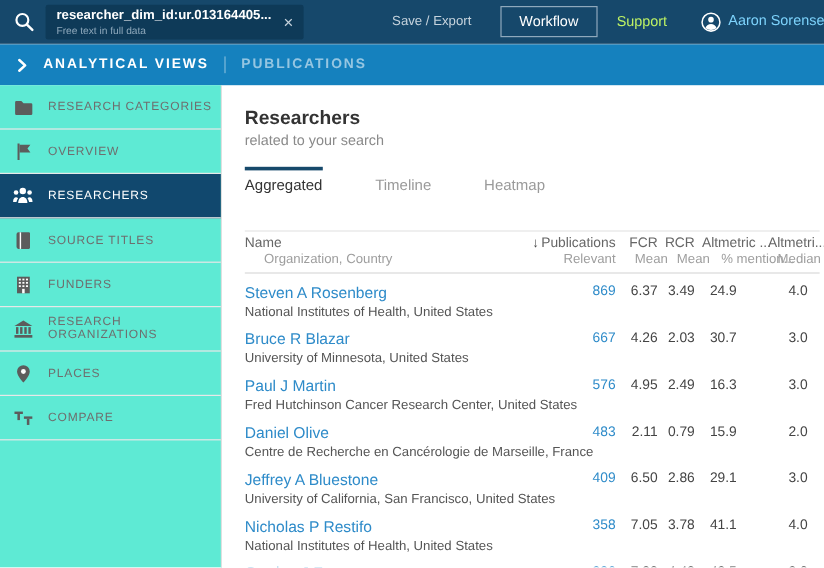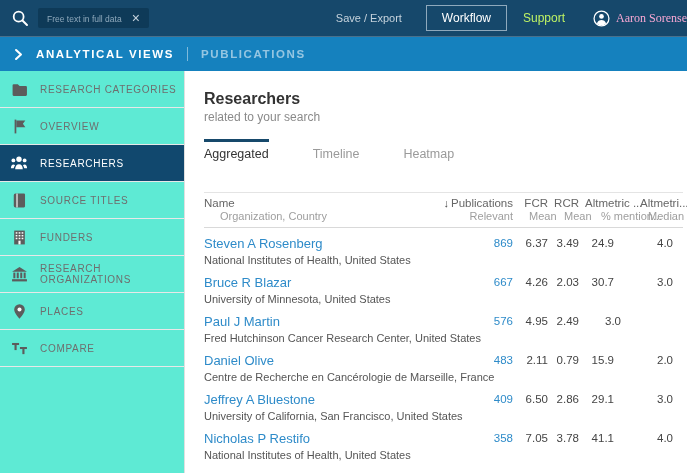--- a/index.html
+++ b/index.html
@@ -90,6 +90,7 @@
   </span>
   <div class="chip">
     <div class="chip-text">
+      <div class="chip-q">researcher_dim_id:ur.013164405...</div>
       <div class="chip-sub">Free text in full data</div>
     </div>
     <span class="chip-x">×</span>

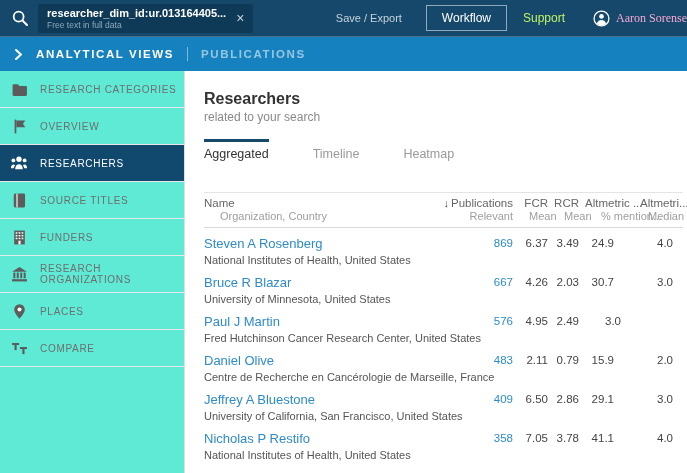--- a/index.html
+++ b/index.html
@@ -23,8 +23,8 @@
   .tb-wf { background:transparent; border:1px solid #8FA9BC; color:#fff; font-size:12px;
            font-family:inherit; padding:5px 15px; margin-right:16px; cursor:pointer; }
   .tb-support { font-size:12px; color:#bef264; margin-right:28px; cursor:pointer; }
-  .tb-user { display:flex; align-items:center; font-size:12px; color:#f9a8d4;
-             cursor:pointer; overflow:hidden;font-family:Liberation Serif, serif; }
+  .tb-user { display:flex; align-items:flex-start; font-size:12px; color:#7dd3fc;
+             cursor:pointer; overflow:hidden; }
   .tb-user .av { width:17px; height:17px; margin-right:6px; flex:none; }
 
   

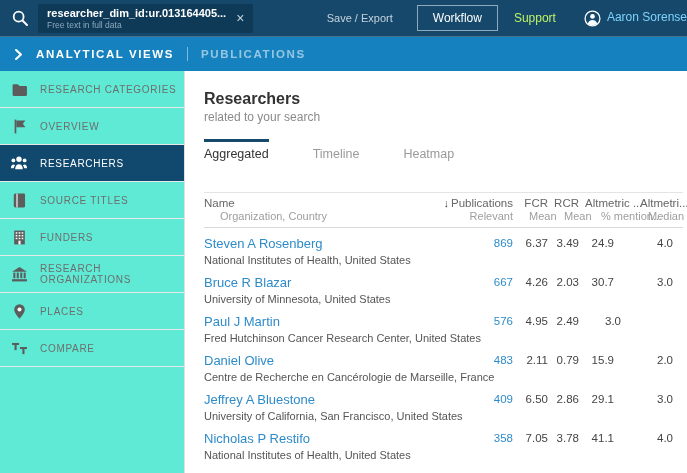--- a/index.html
+++ b/index.html
@@ -290,6 +290,7 @@
         <div class="num link">576</div>
         <div class="num">4.95</div>
         <div class="num">2.49</div>
+        <div class="num alt">16.3</div>
         <div class="num med">3.0</div>
       </div>
 

